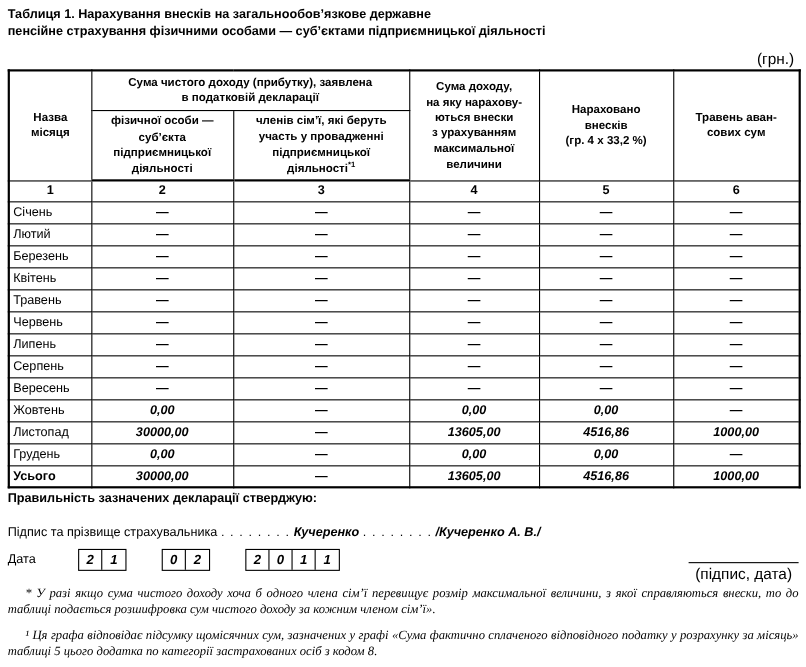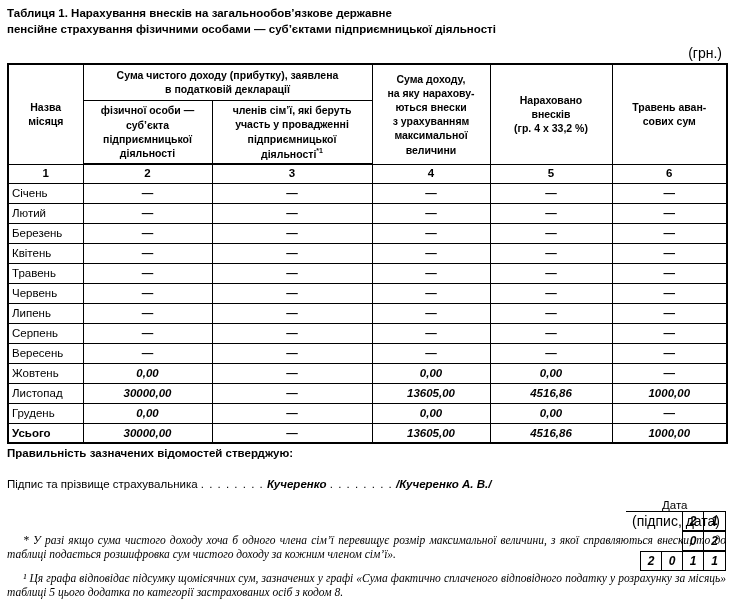--- a/index.html
+++ b/index.html
@@ -268,7 +268,7 @@
       </tbody>
   </table>
 
-  <div class="confirm-heading">Правильність зазначених відомостей стверджую:</div>
+  <div class="confirm-heading">Правильність зазначених декларації стверджую:</div>
 
   <div class="sig-line">
     <span>Підпис та прізвище страхувальника</span>

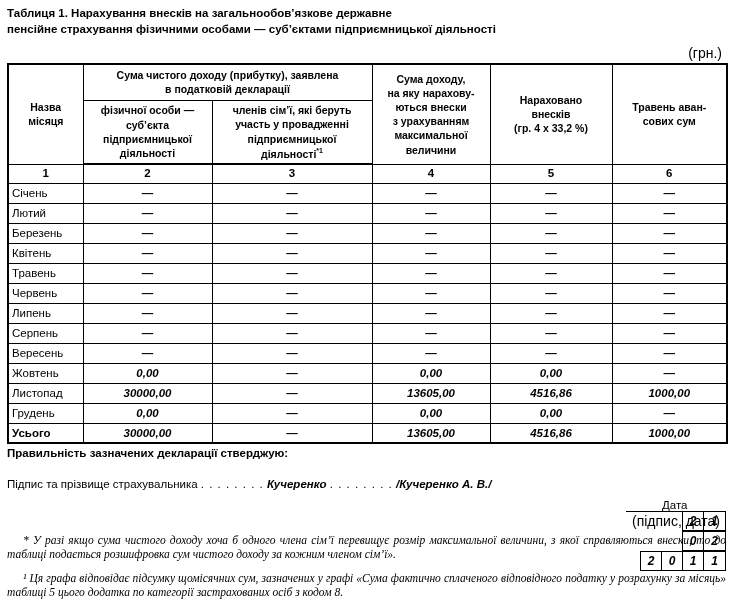--- a/index.html
+++ b/index.html
@@ -67,7 +67,7 @@
   .sig-line .dots { letter-spacing: 1px; }
   .sig-line .bi { font-weight: bold; font-style: italic; }
 
-  .date-row { display: flex; align-items: flex-end; margin-top: 9px; height: 20px; flex-direction: column; }
+  .date-row { display: flex; align-items: center; margin-top: 9px; height: 20px; }
   .date-label { width: 64px; font-size: 11.5px; }
   .box-group { display: flex; border: 1px solid #000; height: 20px; }
   .box-group + .box-group { margin-left: 32px; }

